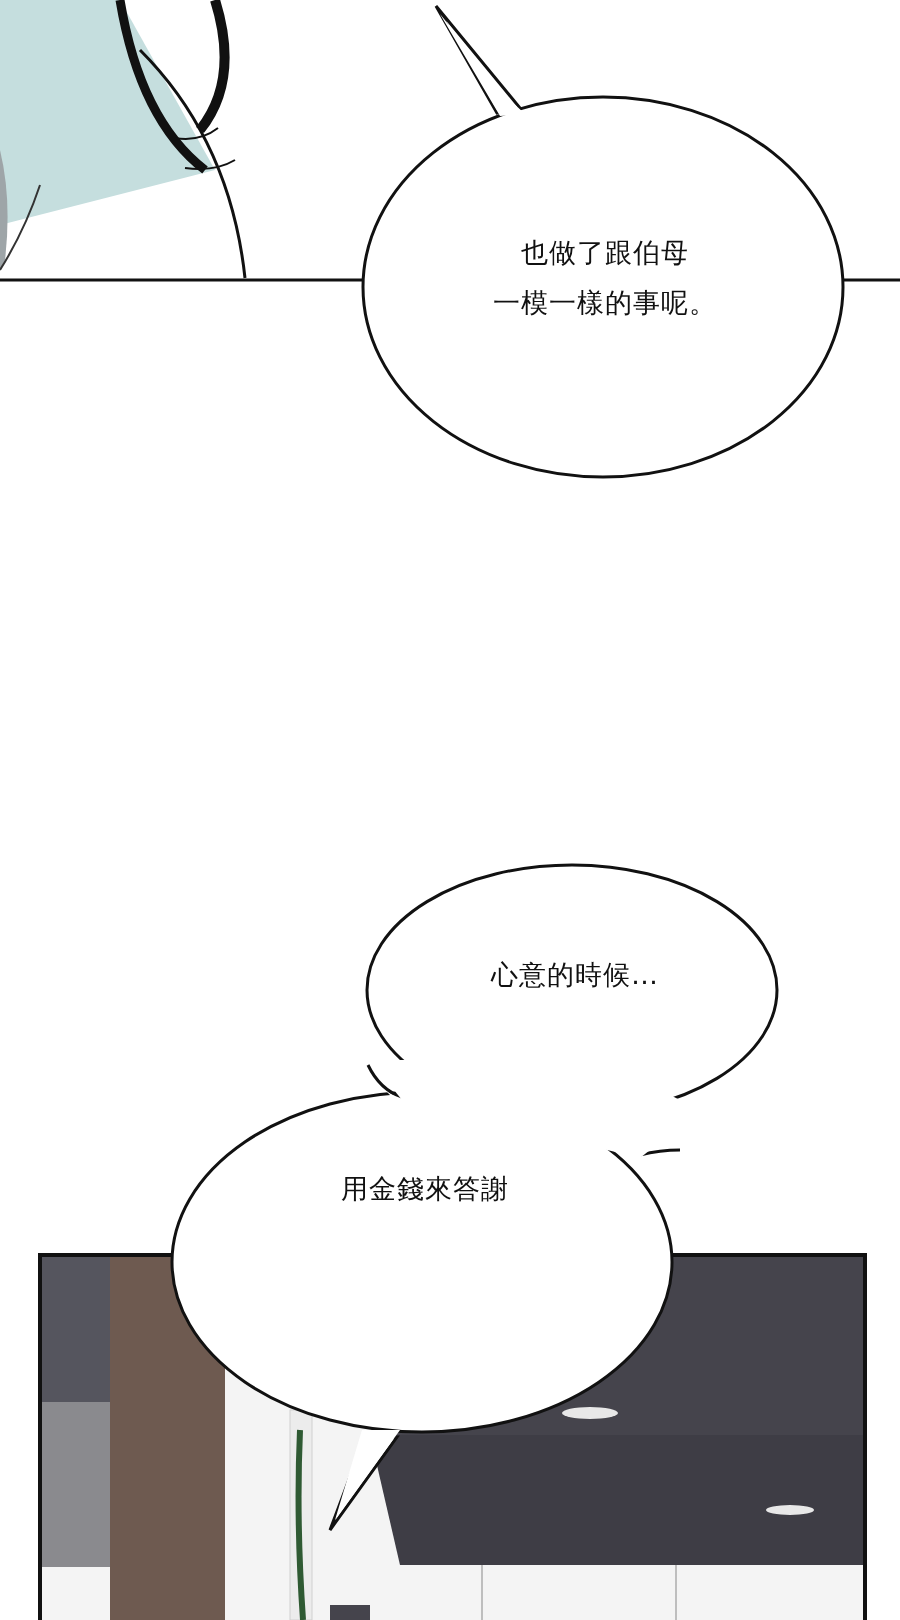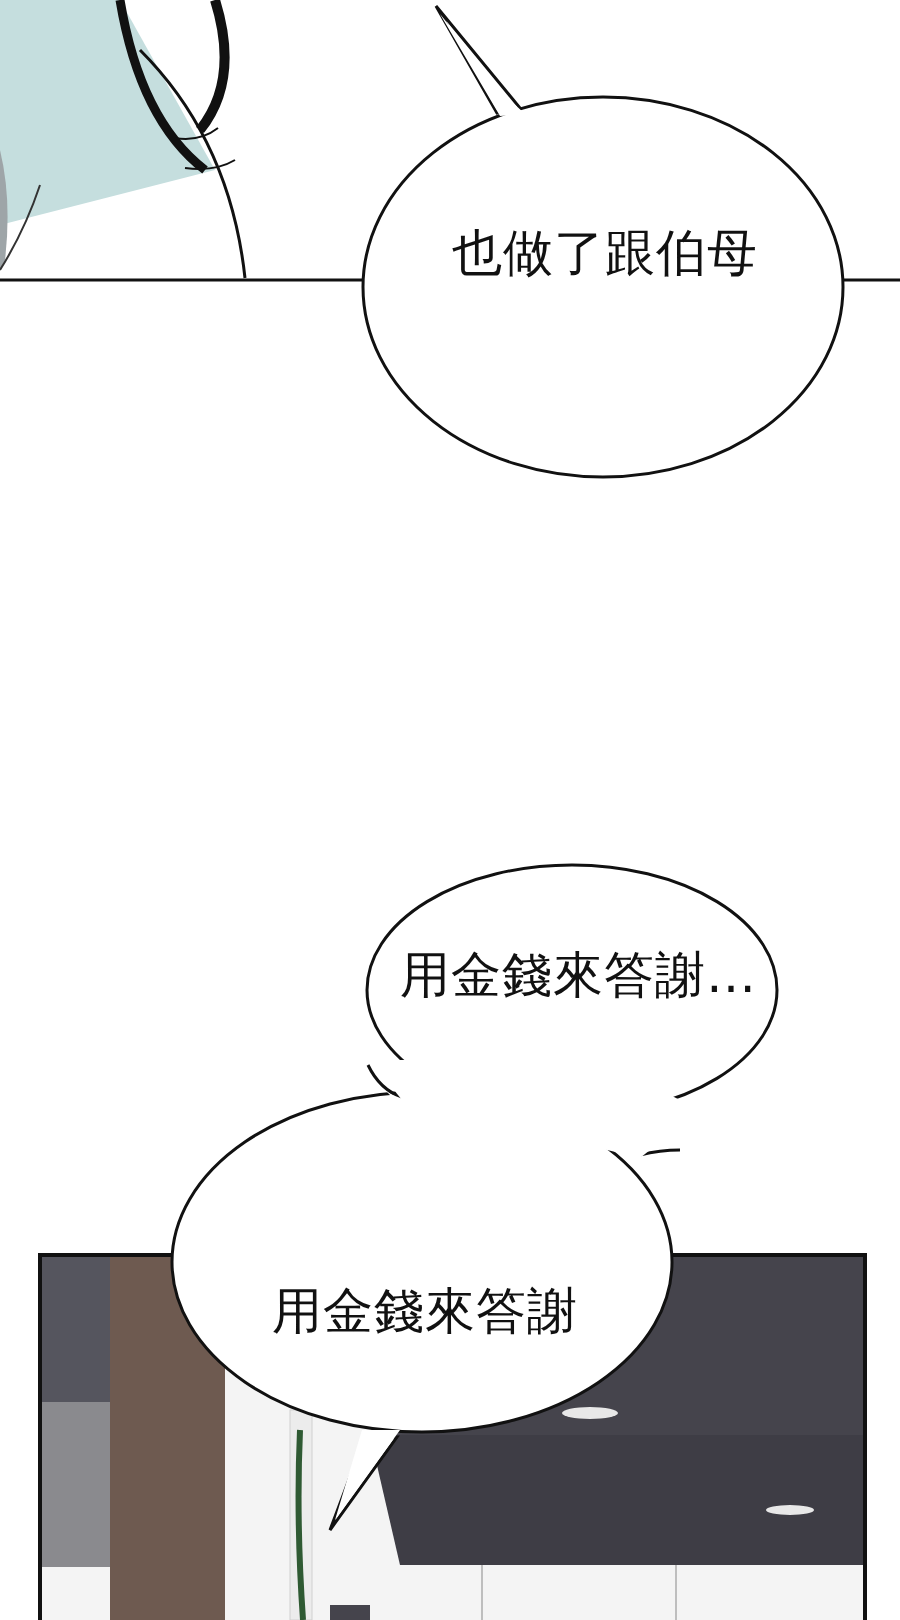--- a/index.html
+++ b/index.html
@@ -5,7 +5,7 @@
   html,body{margin:0;padding:0;background:#ffffff;}
   body{width:900px;height:1620px;position:relative;overflow:hidden;font-family:"DejaVu Sans","Liberation Sans",sans-serif;}
   svg.art{position:absolute;left:0;top:0;}
-  .bubble-text{position:absolute;text-align:center;color:#111111;font-size:50px;line-height:50px;letter-spacing:1px;font-weight:500;white-space:nowrap;}
+  .bubble-text{position:absolute;text-align:center;color:#111111;font-size:27px;line-height:50px;letter-spacing:1px;font-weight:500;white-space:nowrap;}
 </style>
 </head>
 <body>

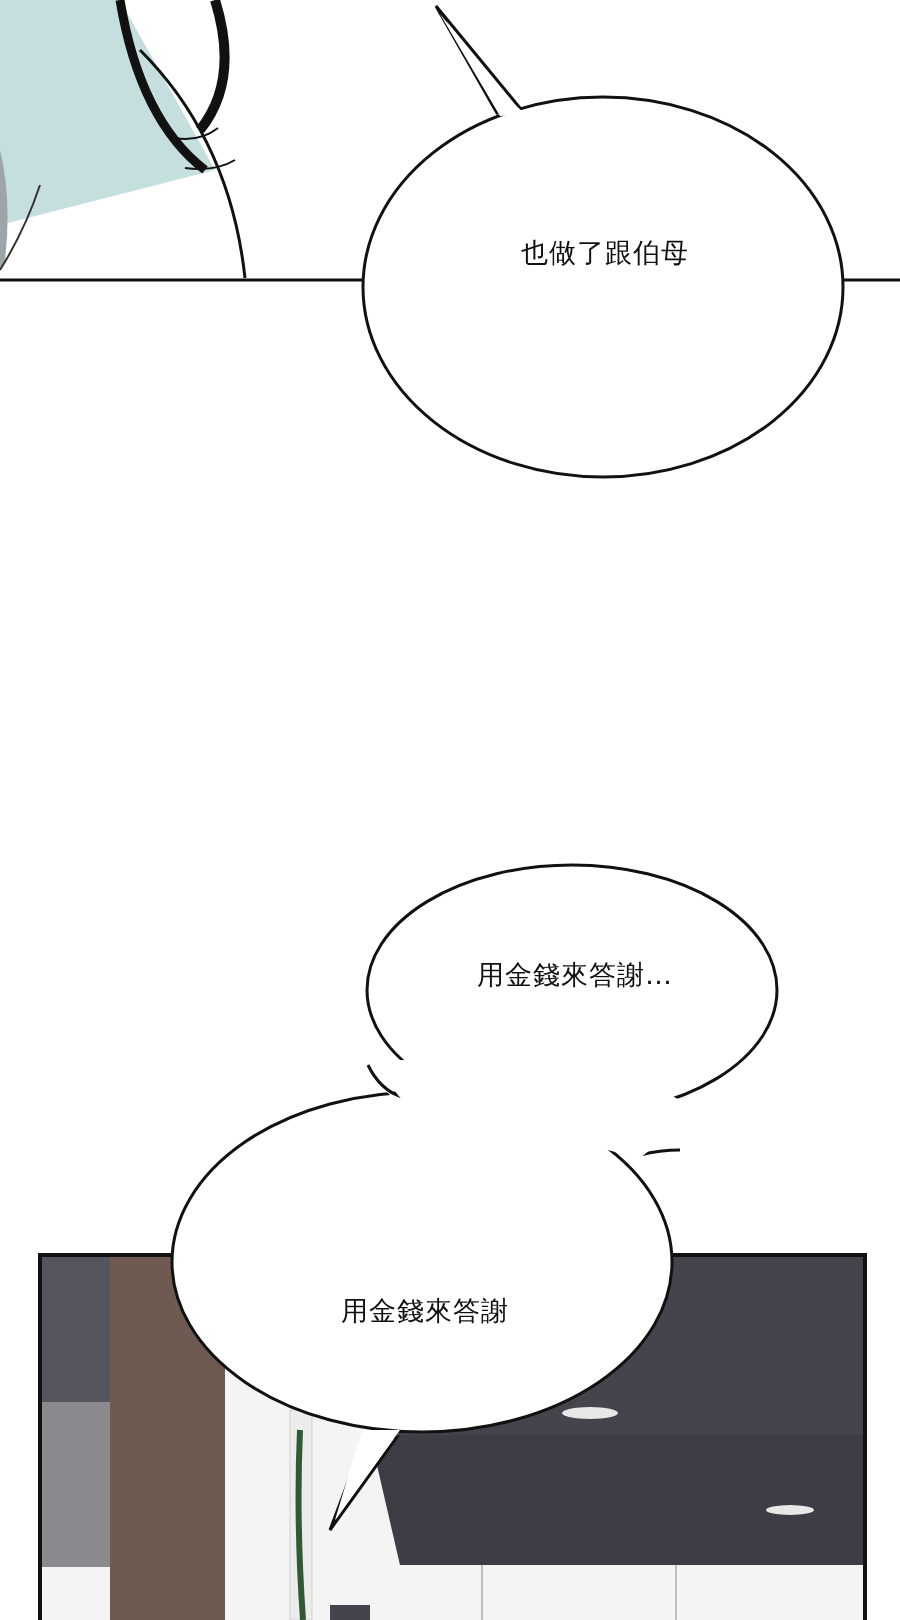--- a/index.html
+++ b/index.html
@@ -65,6 +65,7 @@
 
 <div class="bubble-text" style="left:400px;top:228px;width:410px;">
   <div>也做了跟伯母</div>
+  <div>一模一樣的事呢。</div>
 </div>
 
 <div class="bubble-text" style="left:400px;top:950px;width:350px;">

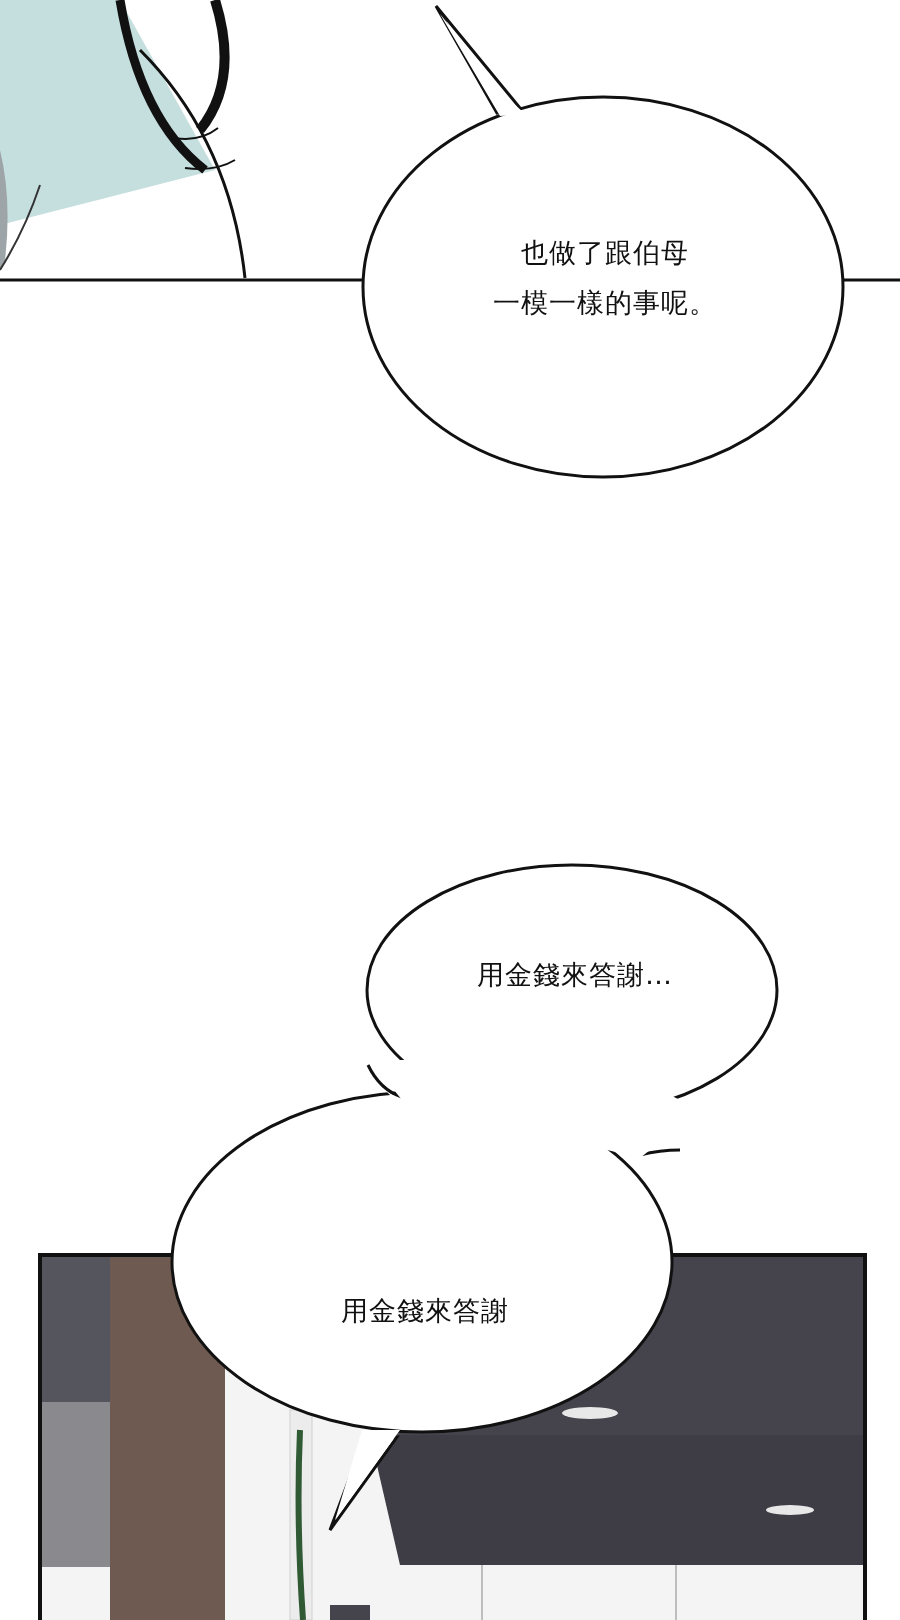--- a/index.html
+++ b/index.html
@@ -69,7 +69,7 @@
 </div>
 
 <div class="bubble-text" style="left:400px;top:950px;width:350px;">
-  <div>用金錢來答謝…</div>
+  <div>心意的時候…</div>
 </div>
 
 <div class="bubble-text" style="left:255px;top:1286px;width:340px;">

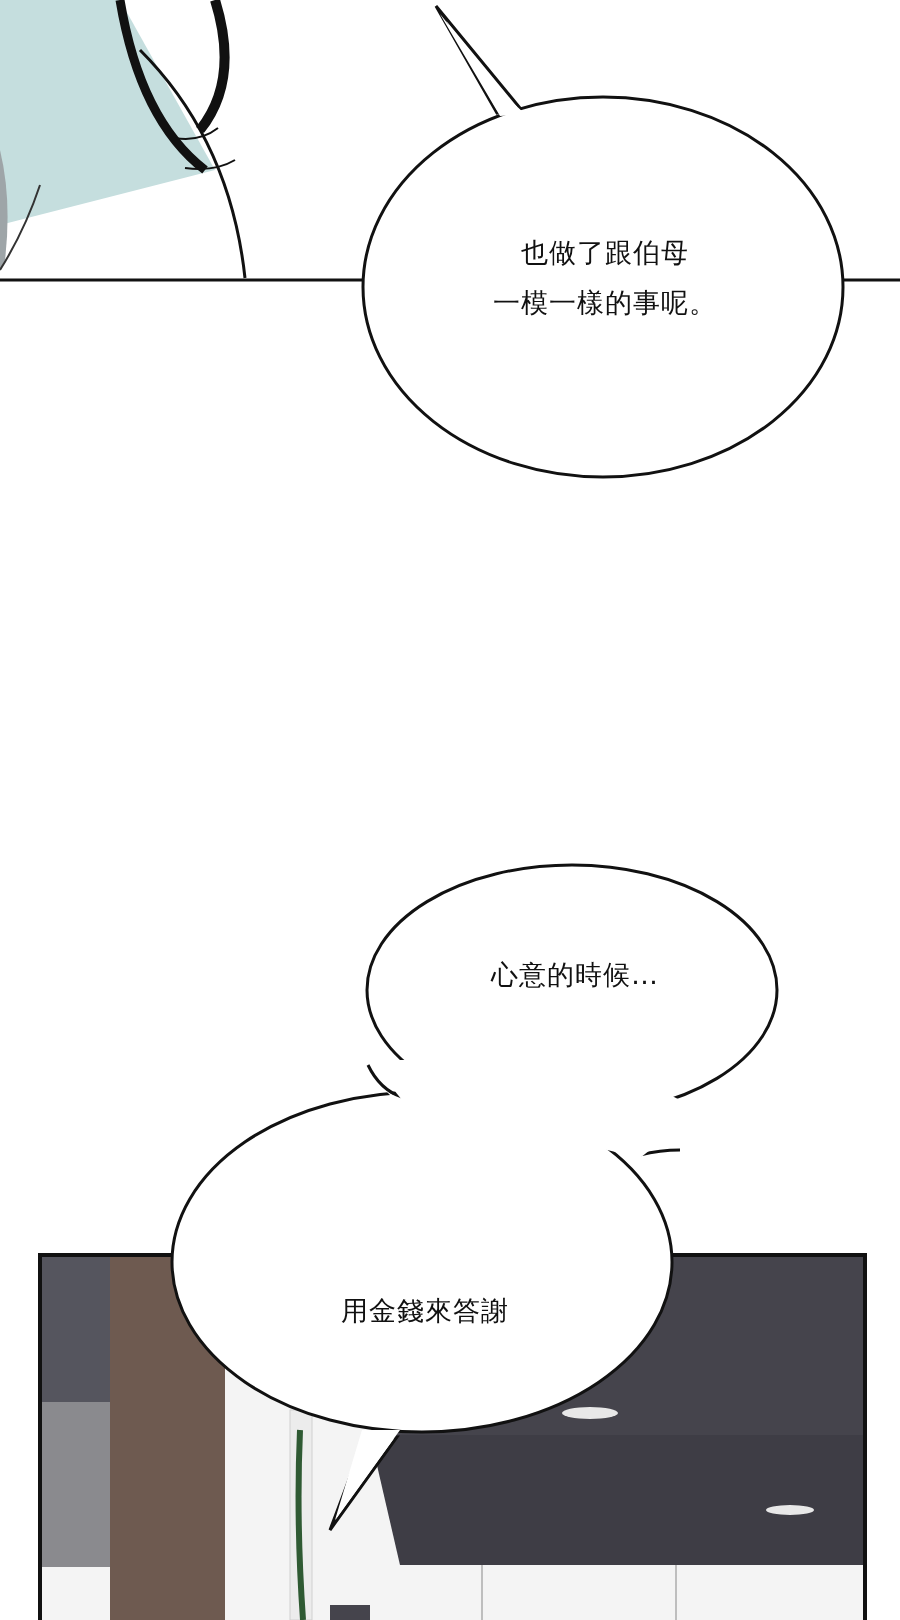--- a/index.html
+++ b/index.html
@@ -72,7 +72,7 @@
   <div>心意的時候…</div>
 </div>
 
-<div class="bubble-text" style="left:255px;top:1286px;width:340px;">
+<div class="bubble-text" style="left:255px;top:1164px;width:340px;">
   <div>用金錢來答謝</div>
 </div>
 

